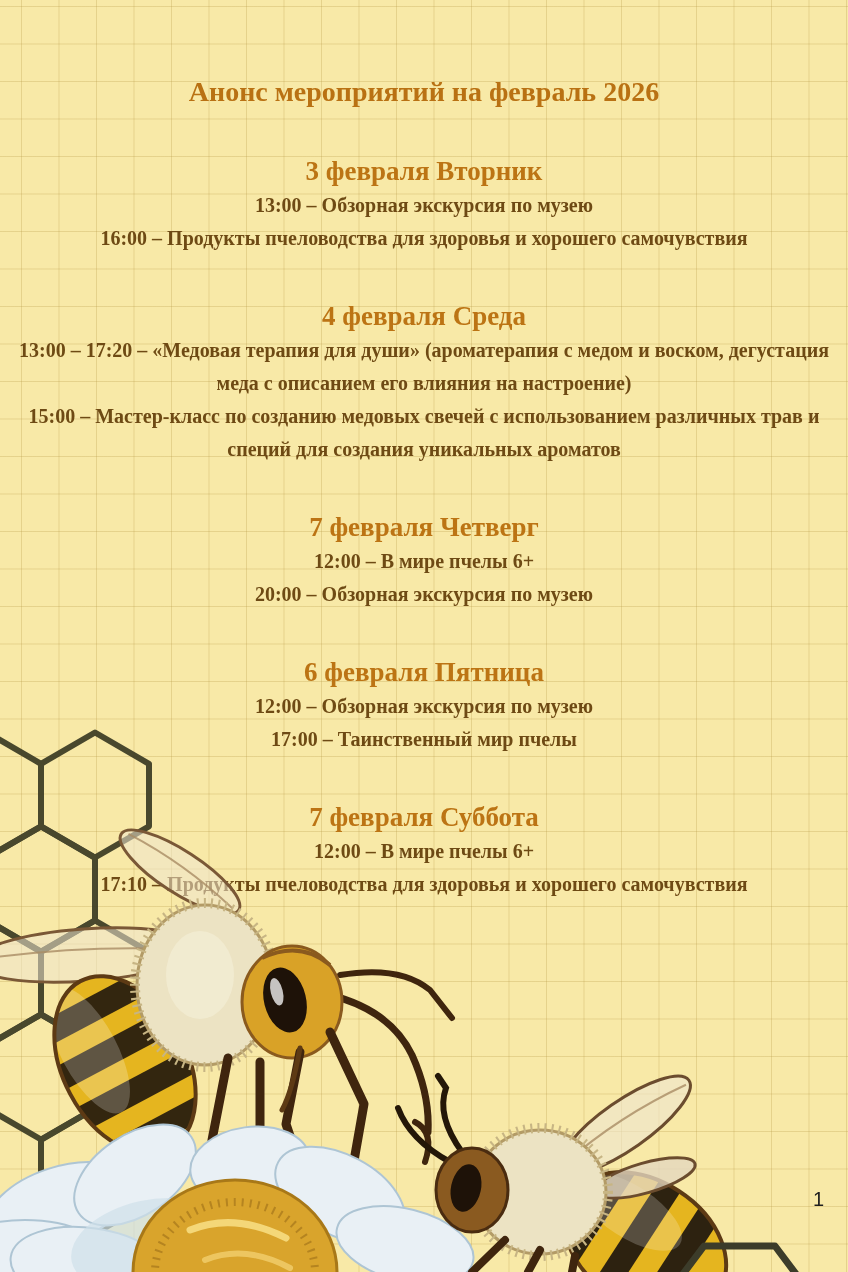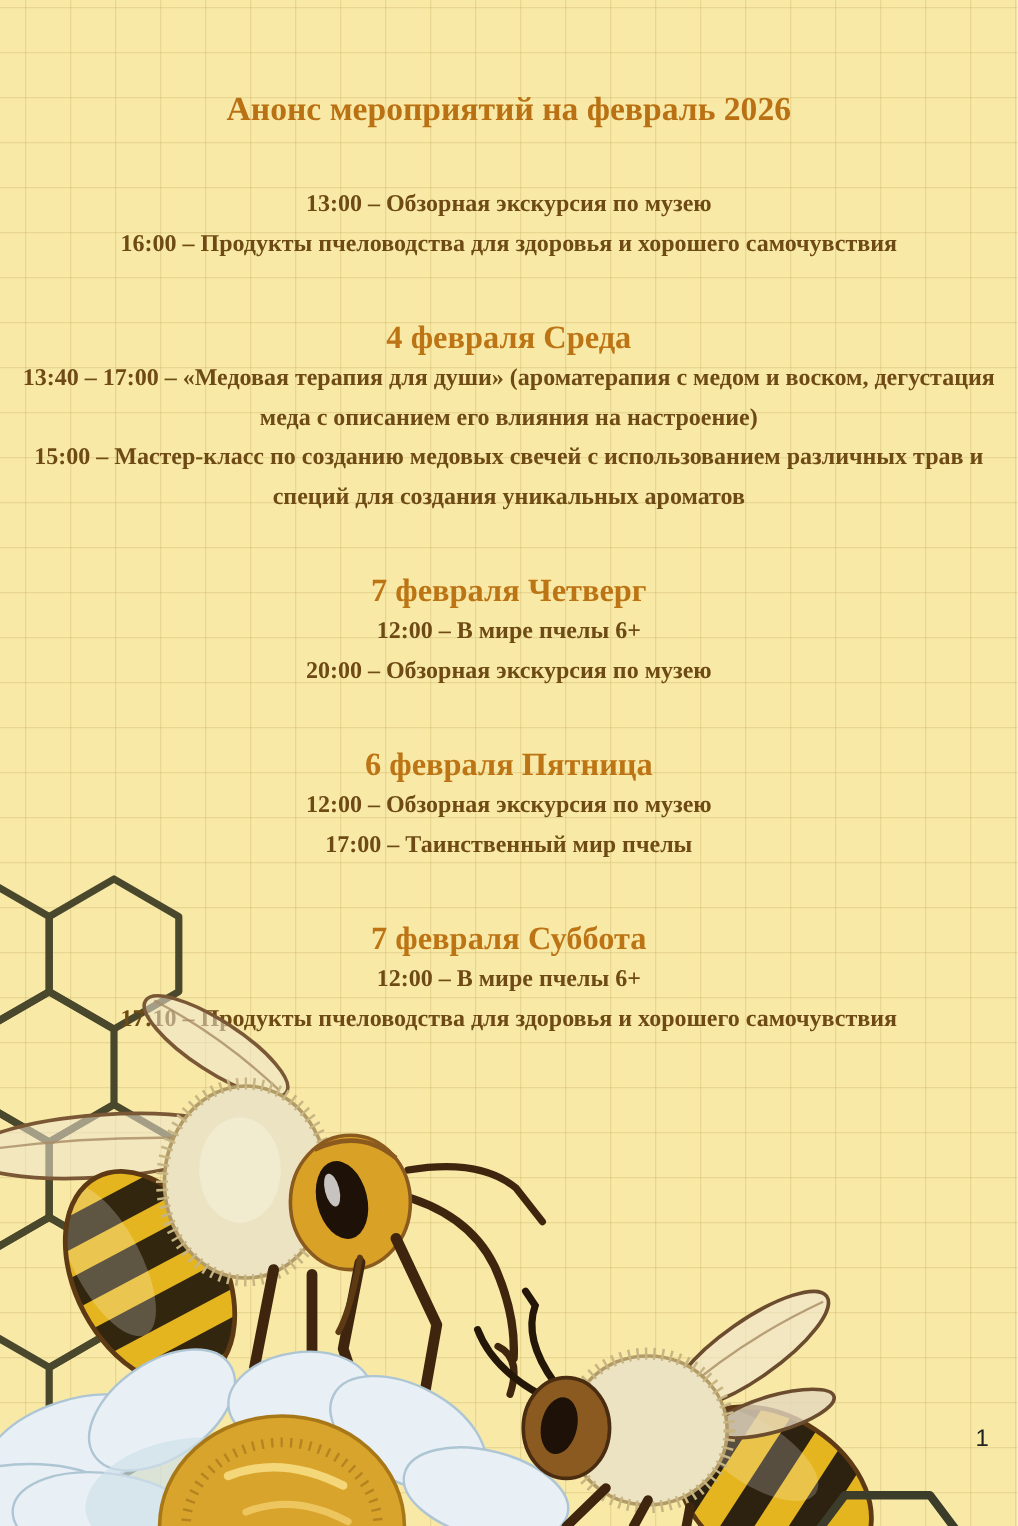--- a/index.html
+++ b/index.html
@@ -64,6 +64,7 @@
     <h1 class="title">Анонс мероприятий на февраль 2026</h1>
 
     <div class="section sec-1">
+      <h2 class="day-header">3 февраля Вторник</h2>
       <p class="event">13:00 – Обзорная экскурсия по музею</p>
       <p class="event">16:00 – Продукты пчеловодства для здоровья и хорошего самочувствия</p>
     </div>

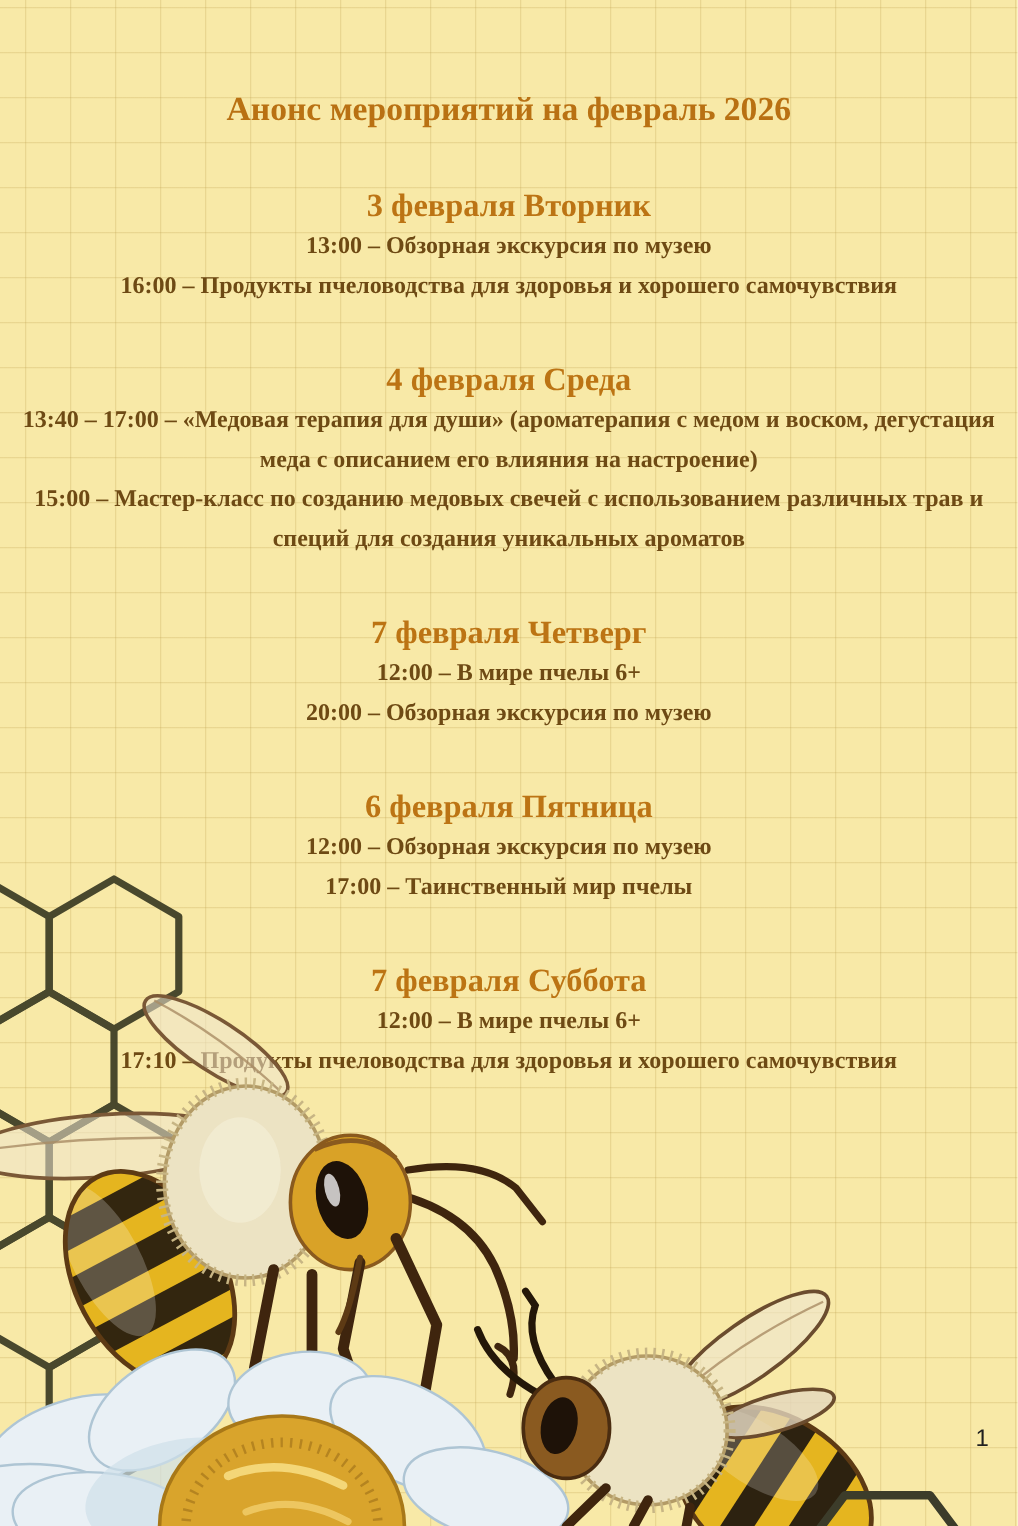--- a/index.html
+++ b/index.html
@@ -71,7 +71,7 @@
 
     <div class="section sec-2">
       <h2 class="day-header">4 февраля Среда</h2>
-      <p class="event">13:40 – 17:00 – «Медовая терапия для души» (ароматерапия с медом и воском, дегустация меда с описанием его влияния на настроение)</p>
+      <p class="event">13:00 – 17:20 – «Медовая терапия для души» (ароматерапия с медом и воском, дегустация меда с описанием его влияния на настроение)</p>
       <p class="event">15:00 – Мастер-класс по созданию медовых свечей с использованием различных трав и специй для создания уникальных ароматов</p>
     </div>
 

